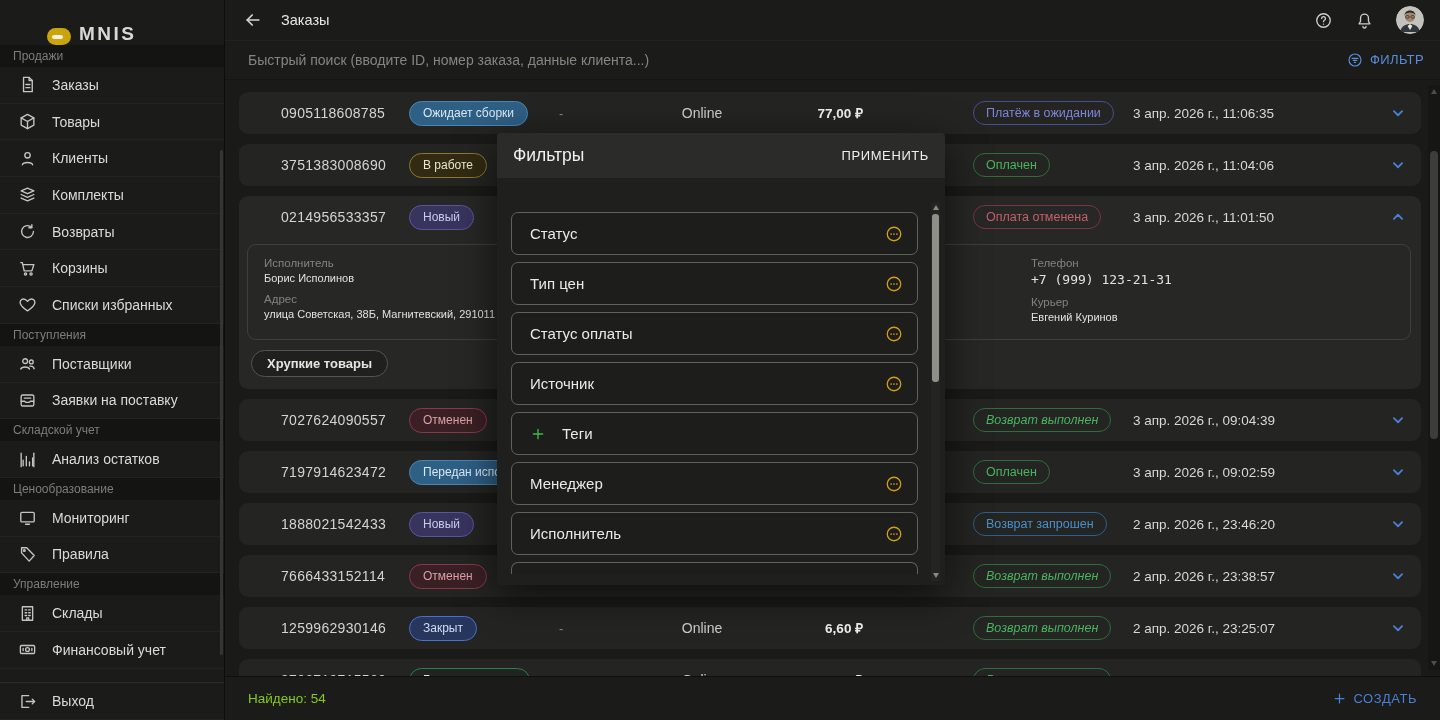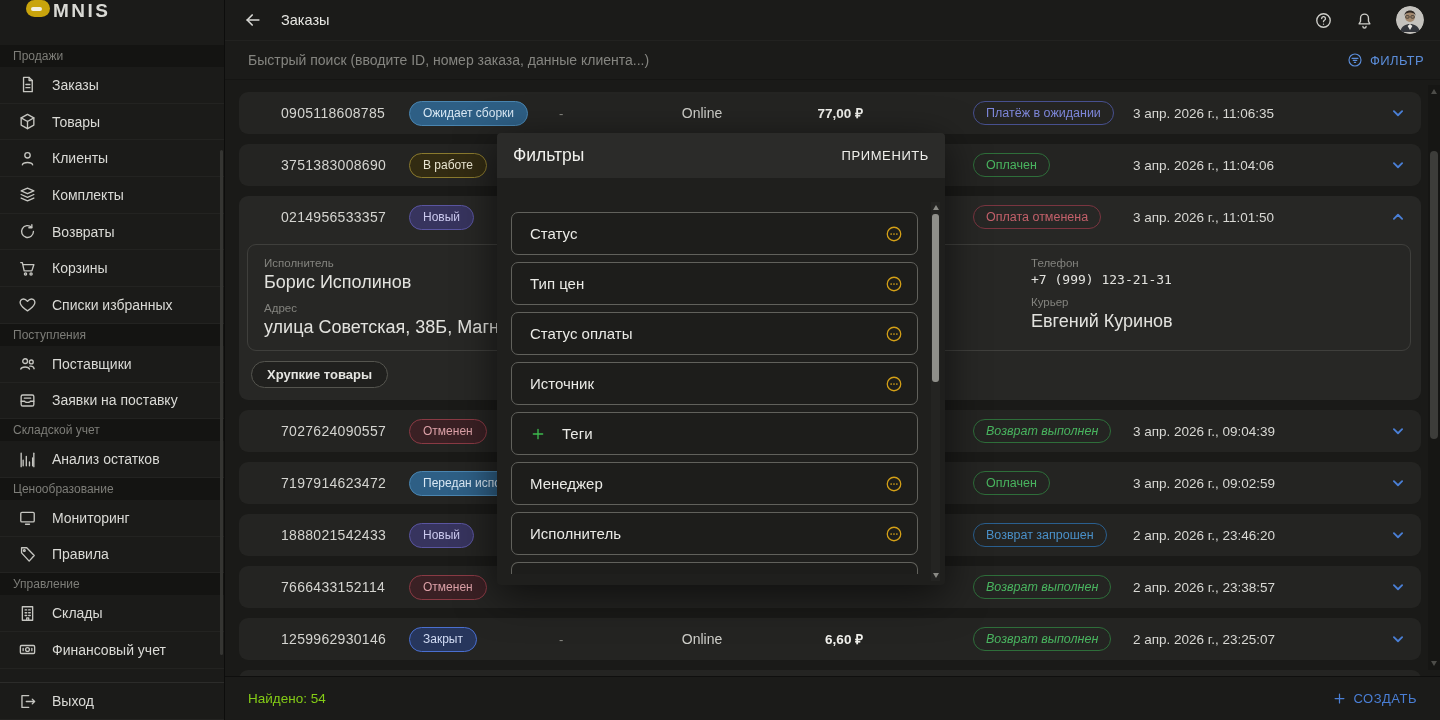--- a/index.html
+++ b/index.html
@@ -9,7 +9,7 @@
 
   
   .sidebar { width:225px; min-width:225px; height:720px; background:#1b1b19; display:flex; flex-direction:column; position:relative; border-right:1px solid #0d0d0c; }
-  .logo-row { height:45px; display:flex; align-items:flex-start; padding-left:26px; gap:0; }
+  .logo-row { height:45px; display:flex; align-items:flex-end; padding-left:26px; gap:5px;margin-left:21px; }
   .logo-o { display:inline-block; width:24px; height:17px; background:#c9a40c; border-radius:9px; position:relative; margin-right:3px; }
   .logo-o::after { content:""; position:absolute; left:5px; top:6.5px; width:11px; height:4px; border-radius:2px; background:#f3efe2; }
   .logo-rest { font-weight:800; font-size:19px; letter-spacing:2.5px; color:#d9d9d4; }

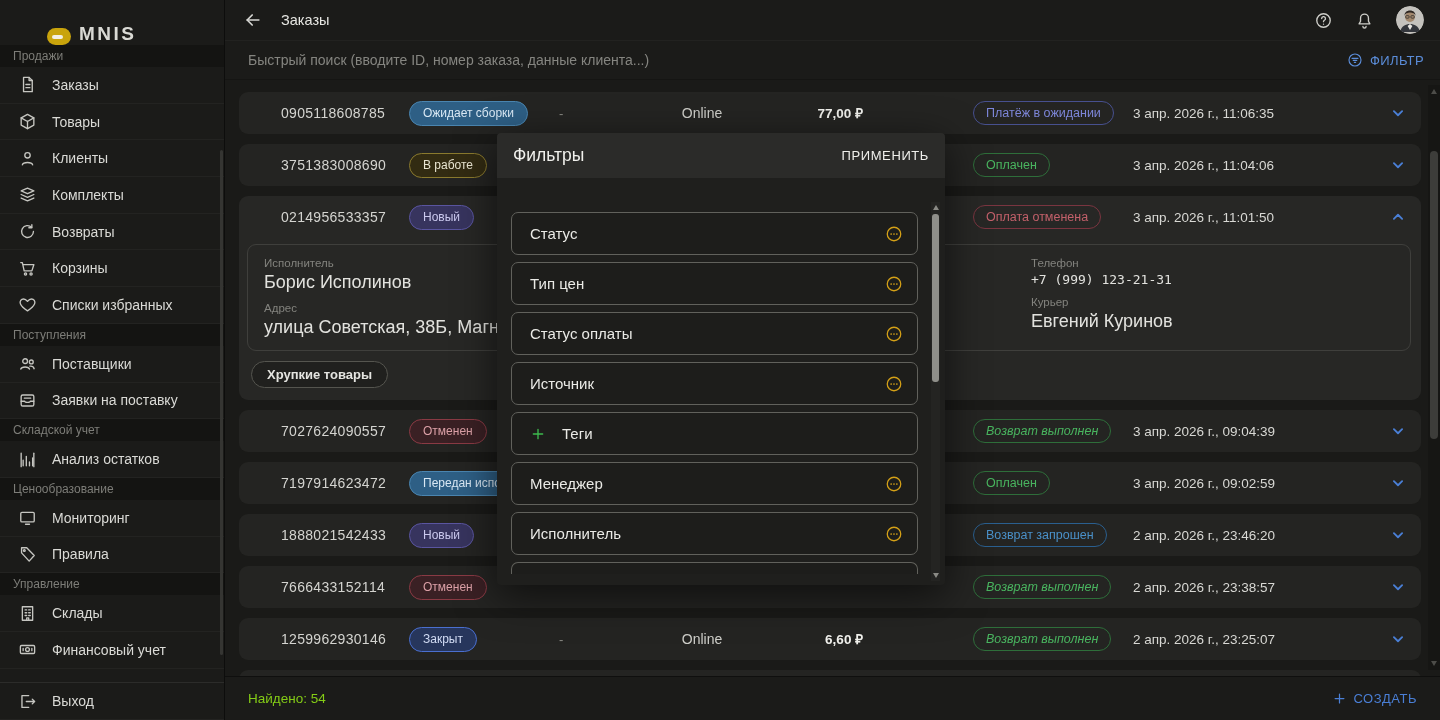--- a/index.html
+++ b/index.html
@@ -37,7 +37,7 @@
   .searchbar { height:40px; display:flex; align-items:center; padding:0 16px 0 23px; background:#1b1b19; border-top:1px solid #222220; border-bottom:1px solid #151513; }
   .search-input { flex:1; background:transparent; border:none; outline:none; color:#bef264; font-size:14px; font-family:"Liberation Sans", sans-serif; }
   .search-input::placeholder { color:#858580; }
-  .filter-btn { display:flex; align-items:center; gap:7px; color:#5b8dd9; font-size:13px; letter-spacing:.4px; cursor:pointer; white-space:nowrap; }
+  .filter-btn { display:flex; gap:7px; color:#5b8dd9; font-size:13px; letter-spacing:.4px; cursor:pointer; white-space:nowrap; }
   .filter-btn .icon16 { width:16px; height:16px; }
   .filter-btn .icon16 svg { width:16px; height:16px; display:block; }
 

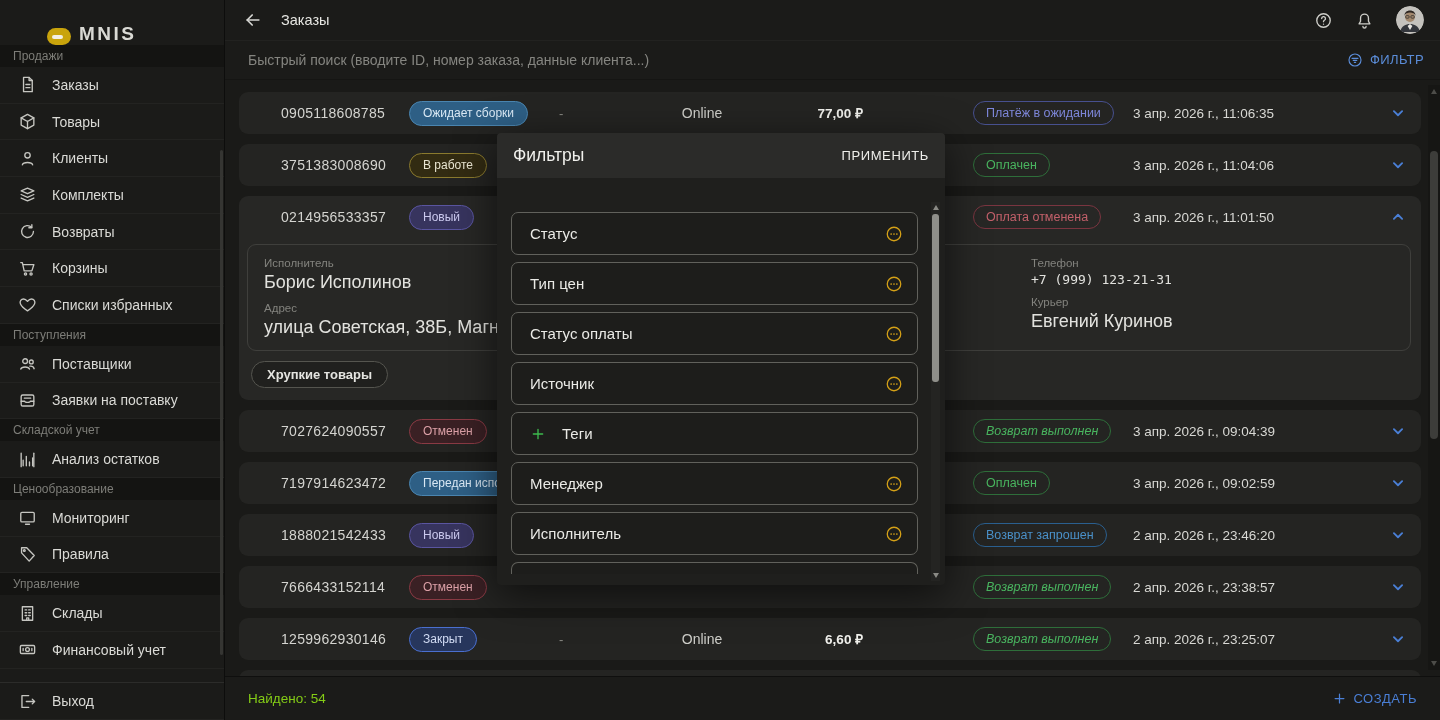--- a/index.html
+++ b/index.html
@@ -76,7 +76,7 @@
   .dcol.right { position:absolute; left:783px; top:12px; }
   .dlabel { color:#83837e; font-size:11.5px; margin-top:9px; }
   .dlabel:first-child { margin-top:0; }
-  .dvalue { color:#e2e2de; font-size:18px; margin-top:3px; }
+  .dvalue { color:#e2e2de; font-size:11px; margin-top:3px; }
   .dvalue.mono { font-family:"DejaVu Sans Mono", monospace; font-size:13px; }
   .tag-pill { display:inline-block; margin:10px 0 0 4px; border:1px solid #55554f; border-radius:999px; padding:5px 15px; color:#e4e4e0; font-size:13px; font-weight:bold; background:#20201e; }
 

